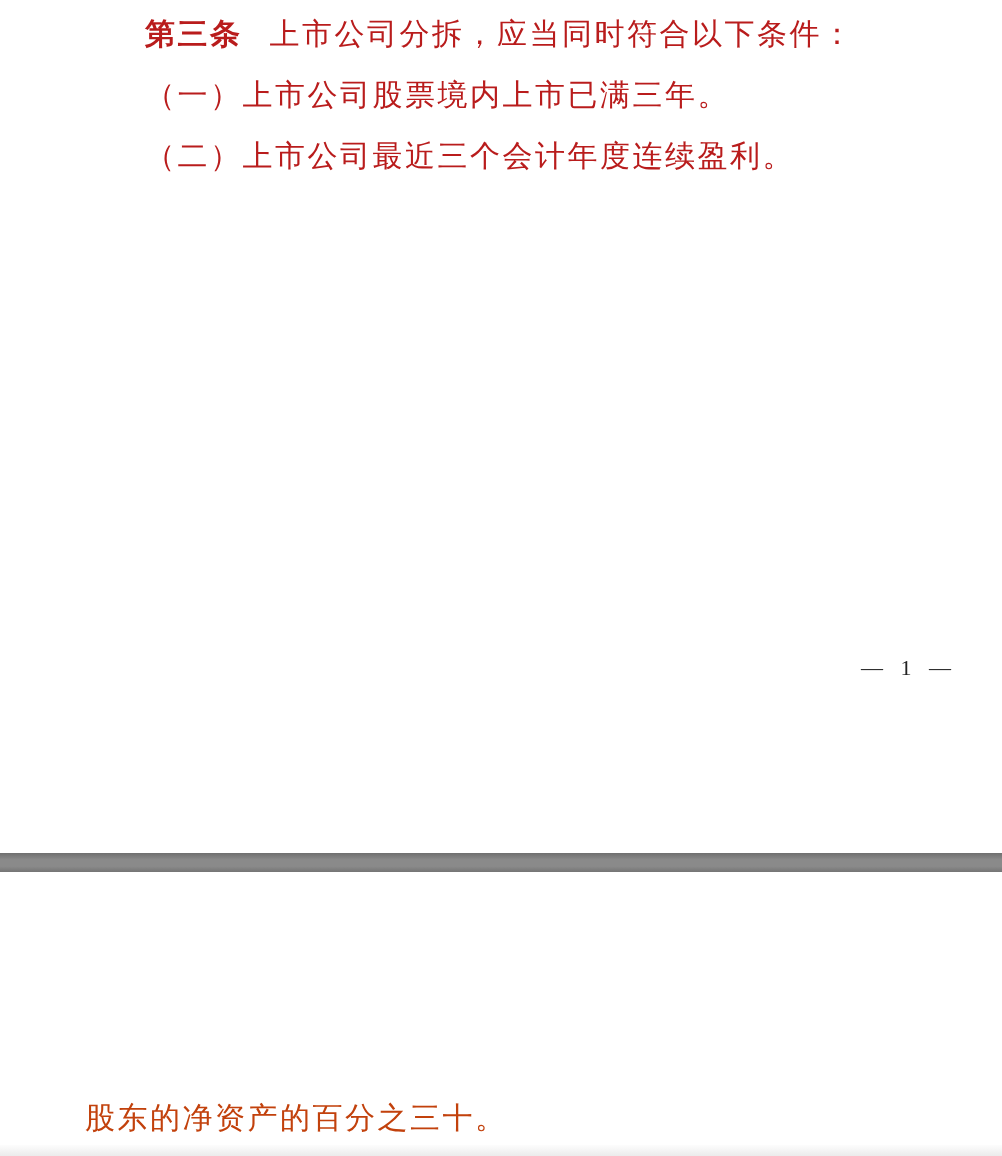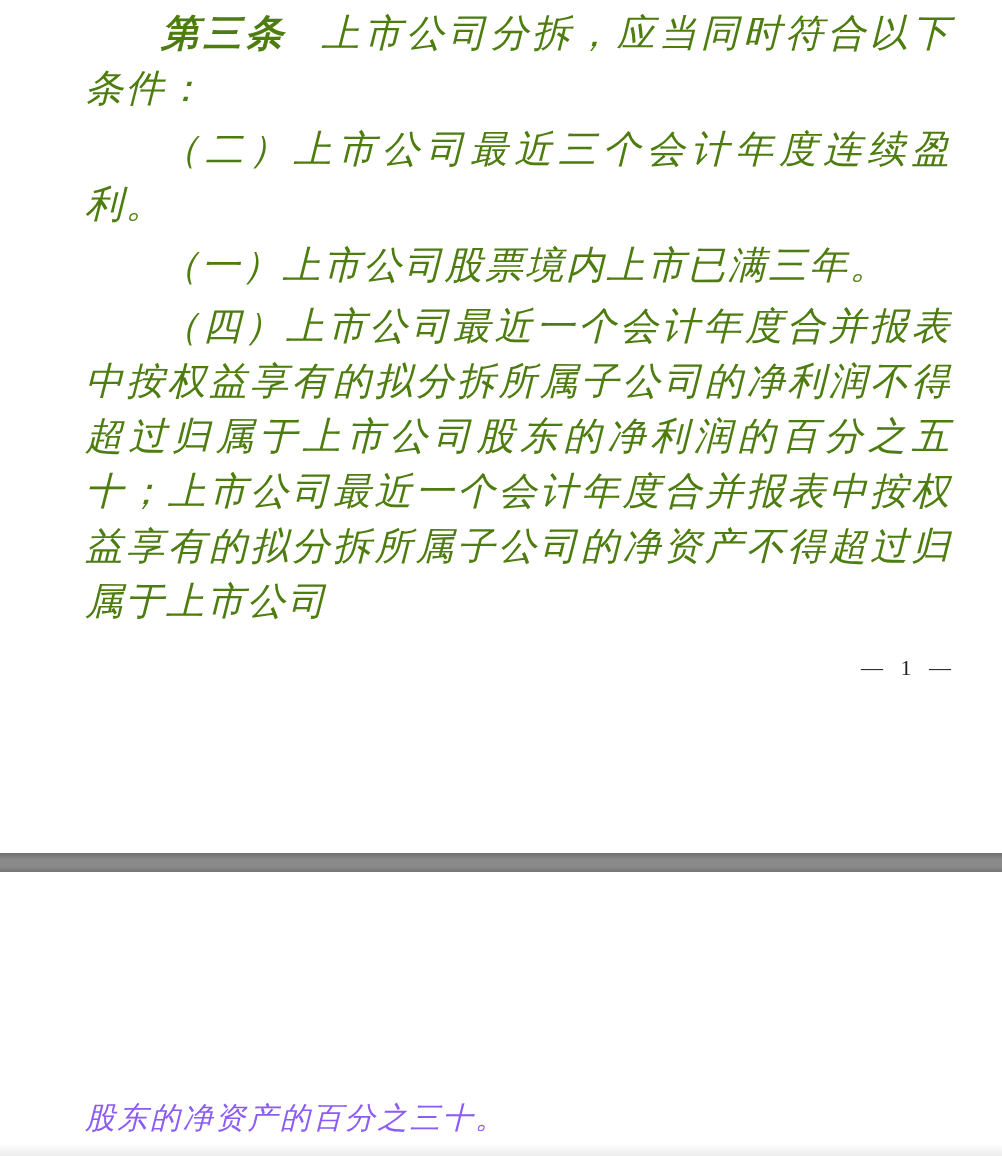--- a/index.html
+++ b/index.html
@@ -31,14 +31,13 @@
   }
   .doc-text p {
     margin: 0 0 6px 0;
-    font-size: 38px;
+    font-size: 30px;
     line-height: 55px;
     letter-spacing: 2.5px;
     text-align: justify;
     text-align-last: left;
     text-indent: 2em;
-    color: #4d7c0f;
-    font-style: italic;
+    color: #b91c1c;
   }
   .article-number {
     font-weight: bold;

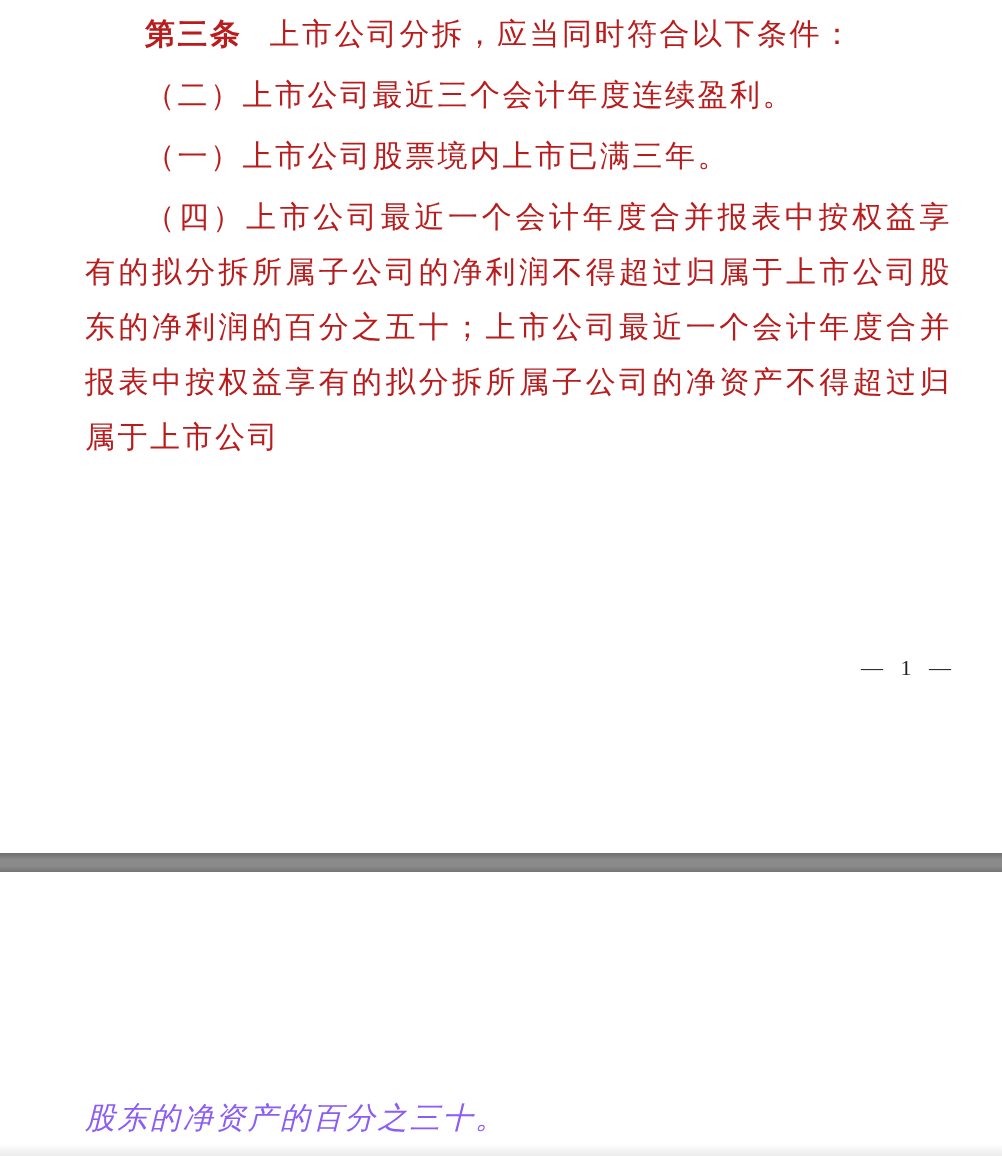--- a/index.html
+++ b/index.html
@@ -97,8 +97,8 @@
       <p>
         <span class="article-number">第三条</span><span class="article-intro">上市公司分拆，应当同时符合以下条件：</span>
       </p>
+      <p>（一）上市公司股票境内上市已满三年。</p>
       <p>（二）上市公司最近三个会计年度连续盈利。</p>
-      <p>（一）上市公司股票境内上市已满三年。</p>
       <p>（四）上市公司最近一个会计年度合并报表中按权益享有的拟分拆所属子公司的净利润不得超过归属于上市公司股东的净利润的百分之五十；上市公司最近一个会计年度合并报表中按权益享有的拟分拆所属子公司的净资产不得超过归属于上市公司</p>
     </div>
     <div class="page-number">— 1 —</div>

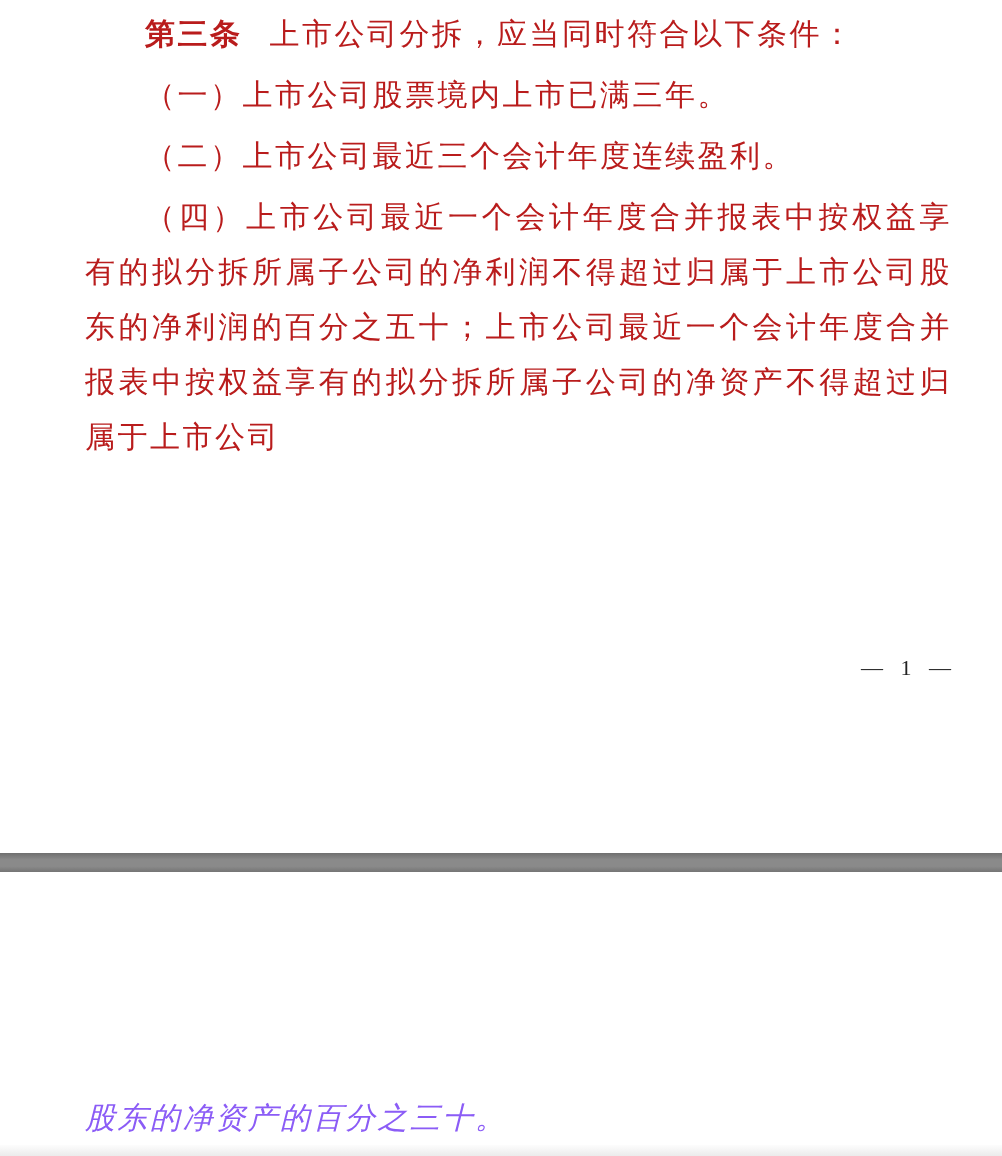--- a/index.html
+++ b/index.html
@@ -99,7 +99,6 @@
       </p>
       <p>（一）上市公司股票境内上市已满三年。</p>
       <p>（二）上市公司最近三个会计年度连续盈利。</p>
-      <p>（四）上市公司最近一个会计年度合并报表中按权益享有的拟分拆所属子公司的净利润不得超过归属于上市公司股东的净利润的百分之五十；上市公司最近一个会计年度合并报表中按权益享有的拟分拆所属子公司的净资产不得超过归属于上市公司</p>
     </div>
     <div class="page-number">— 1 —</div>
   </div>

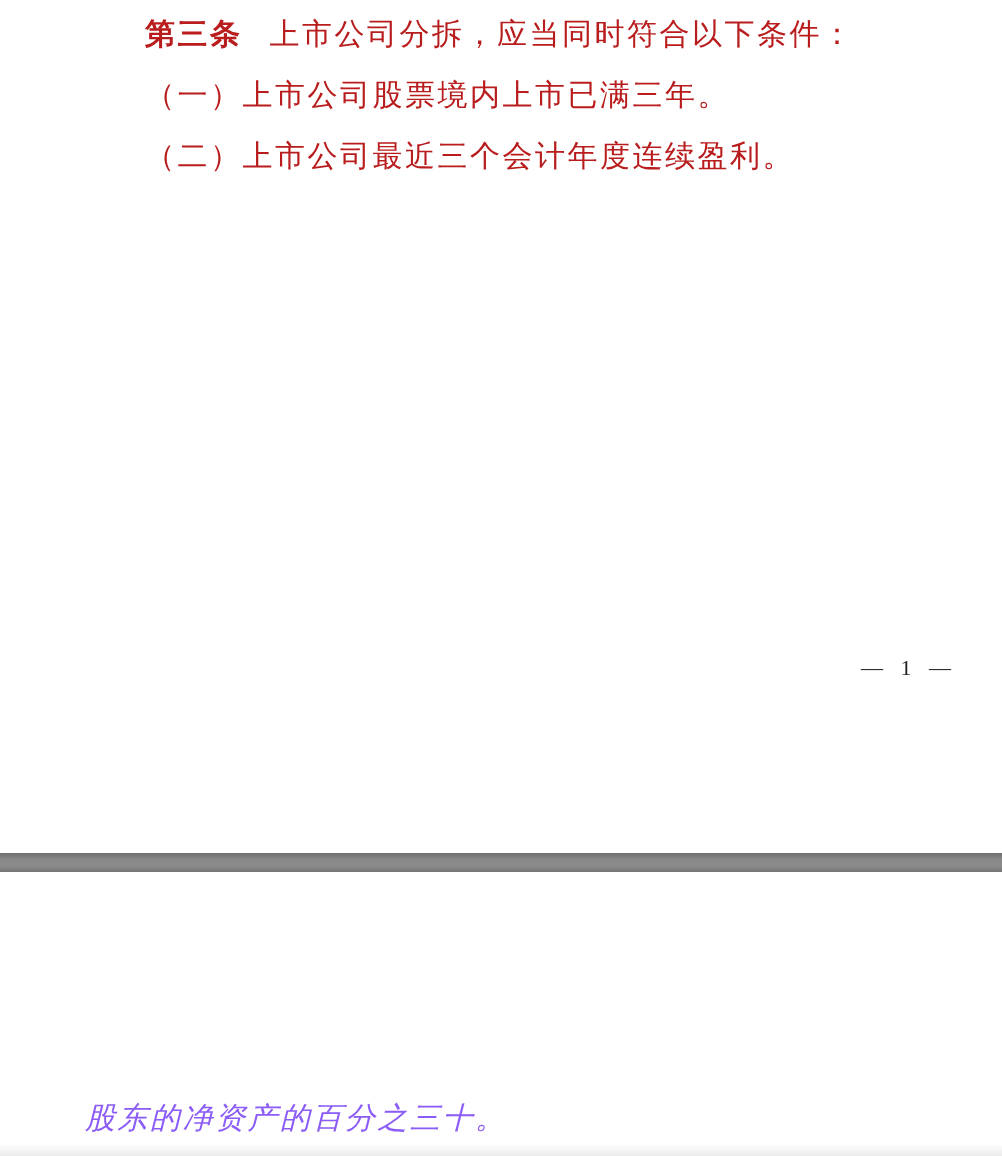--- a/index.html
+++ b/index.html
@@ -75,8 +75,7 @@
     line-height: 55px;
     letter-spacing: 2.5px;
     text-indent: 0;
-    color: #8b5cf6;
-    font-style: italic;
+    color: #c2410c;
   }
   .bottom-shade {
     position: absolute;

